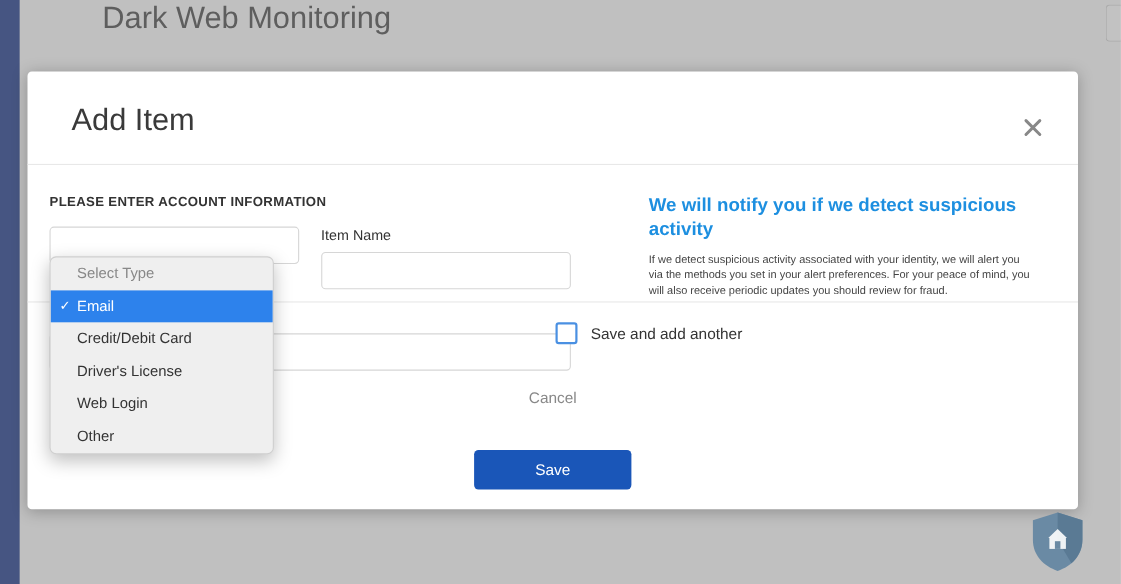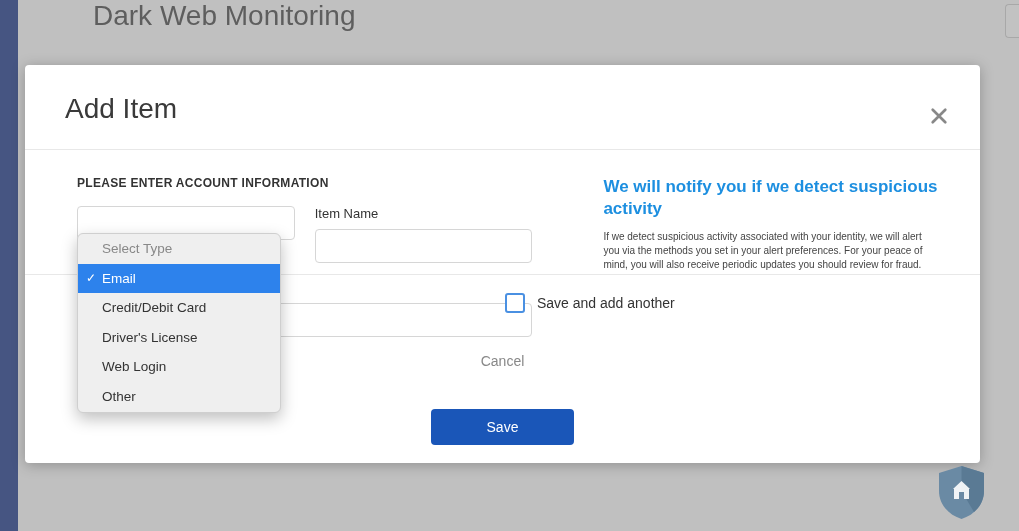--- a/index.html
+++ b/index.html
@@ -82,7 +82,7 @@
     .close-btn svg { width: 18px; height: 18px; fill: #888; }
     .modal-body {
       display: flex;
-      padding: 26px 40px 0 52px;
+      padding: 26px 40px 0 20px;
       gap: 50px;
     }
     .form-col { flex: 1.15; position: relative; }

